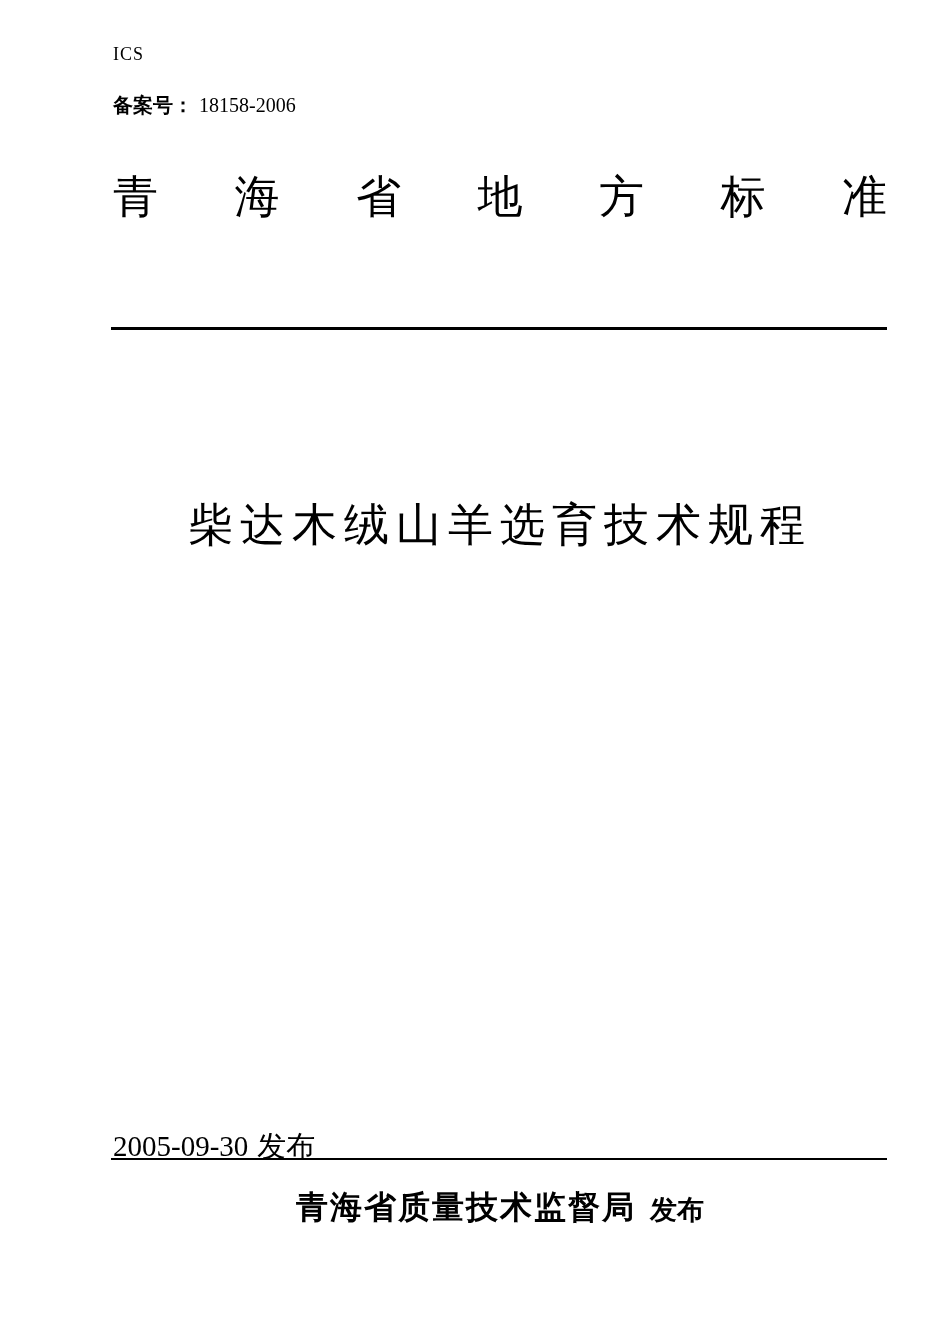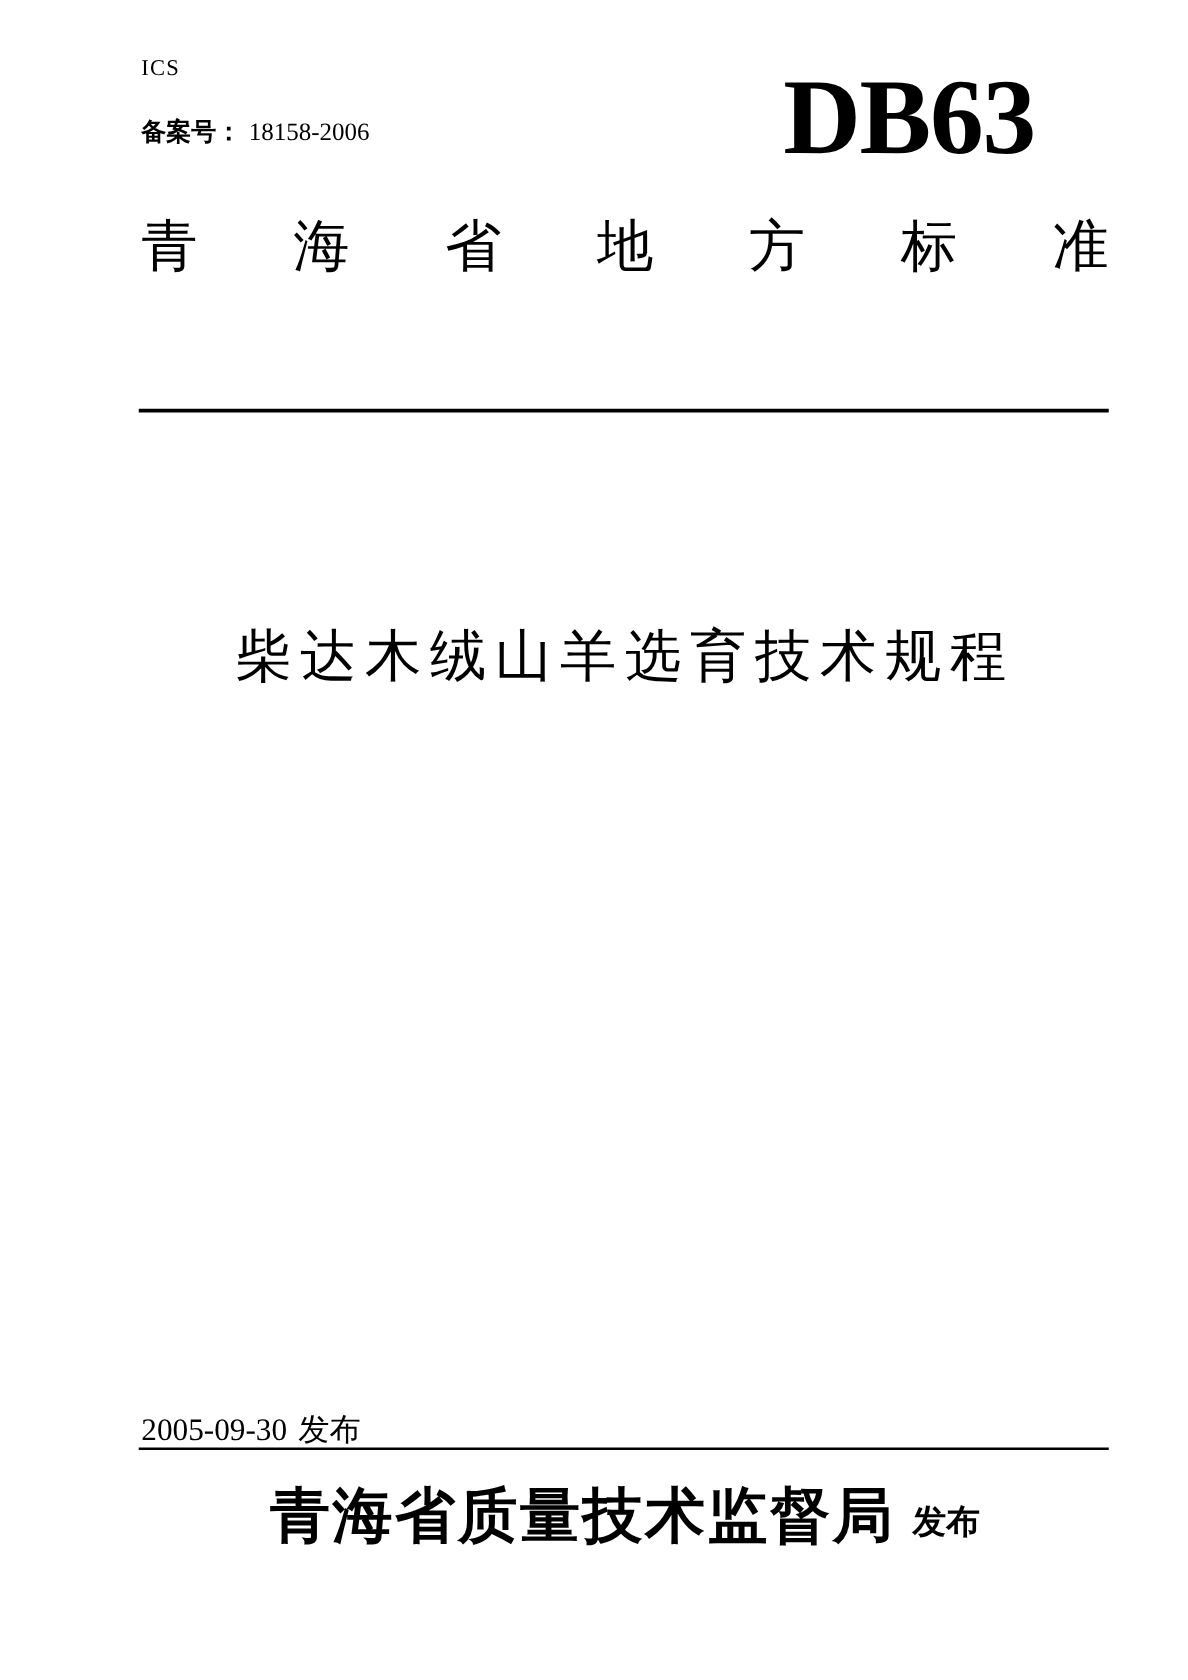--- a/index.html
+++ b/index.html
@@ -157,7 +157,6 @@
     <span class="record-label">备案号：</span><span class="record-number">18158-2006</span>
   </div>
 
-  <div class="db-logo">DB63</div>
 
   <div class="standard-name">
     <span>青</span>

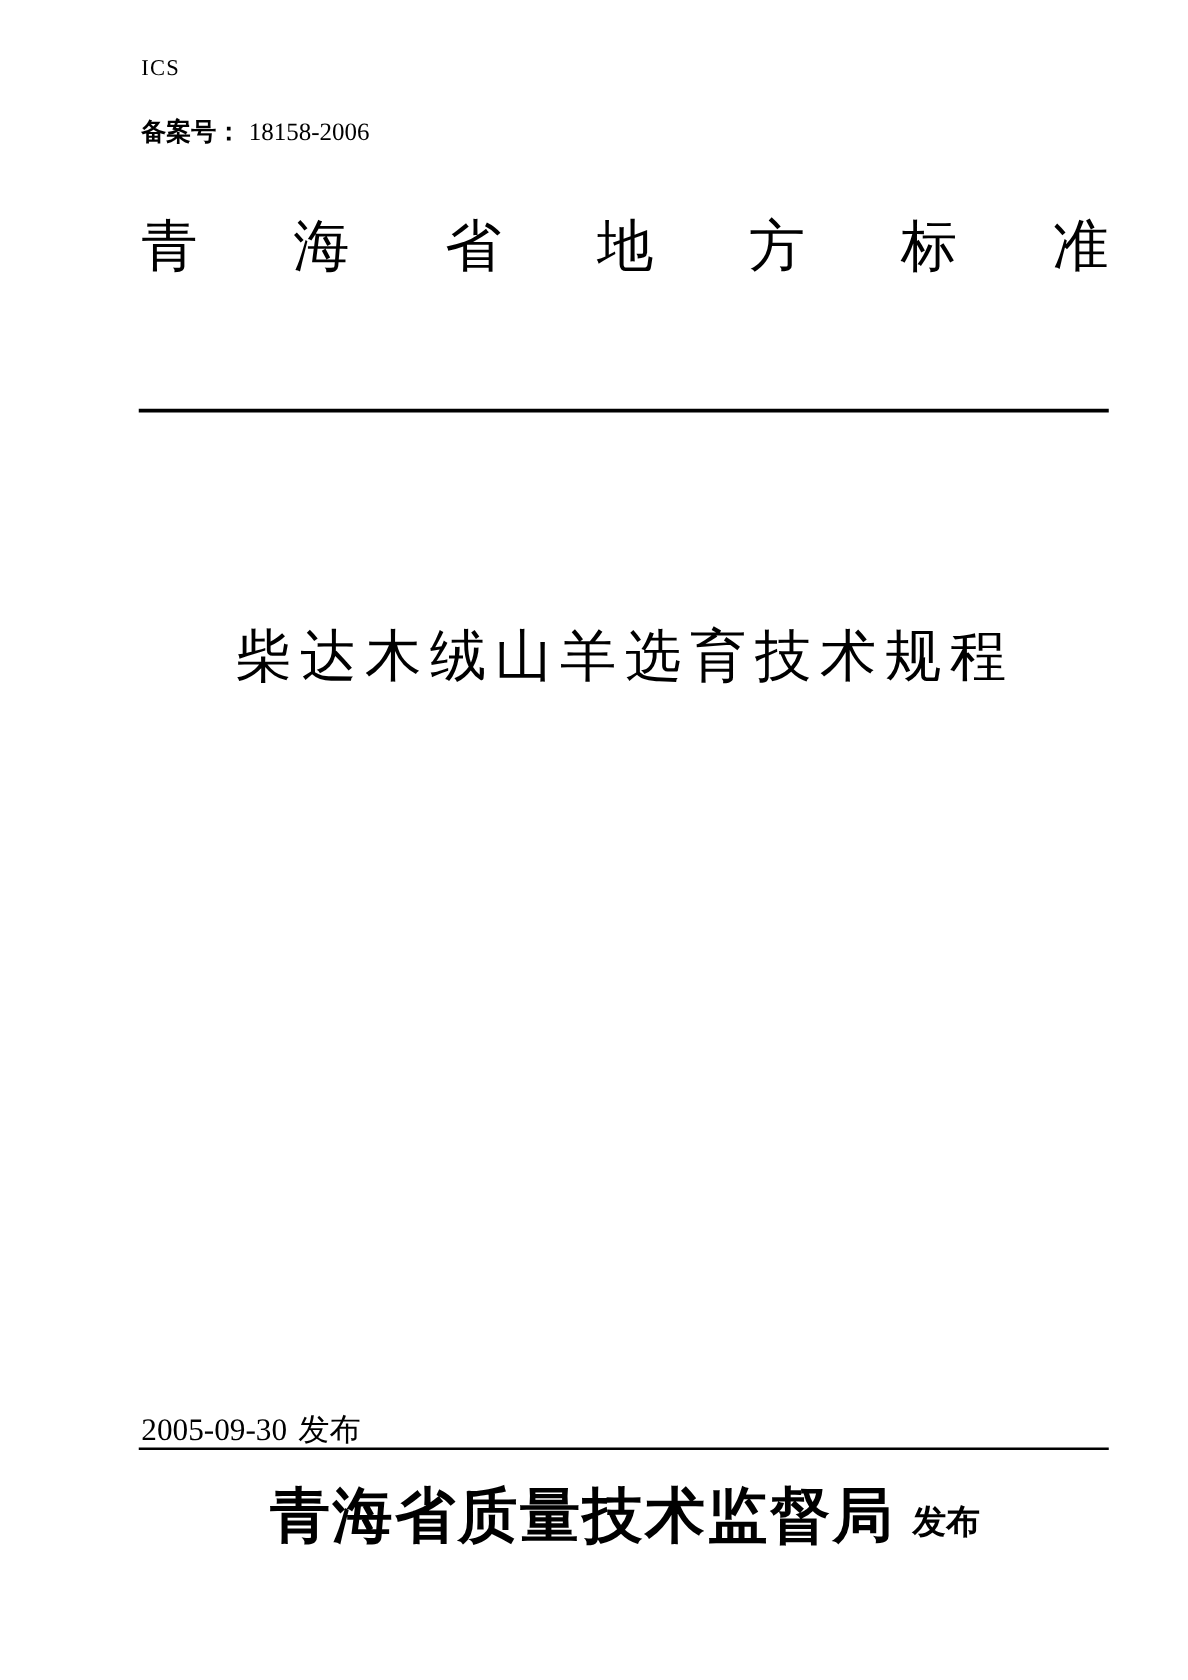--- a/index.html
+++ b/index.html
@@ -104,7 +104,7 @@
     display: flex;
     justify-content: space-between;
     align-items: baseline;
-    font-size: 25px;
+    font-size: 29px;
     white-space: nowrap;
   }
   .date-cell { display: inline-flex; align-items: baseline; }

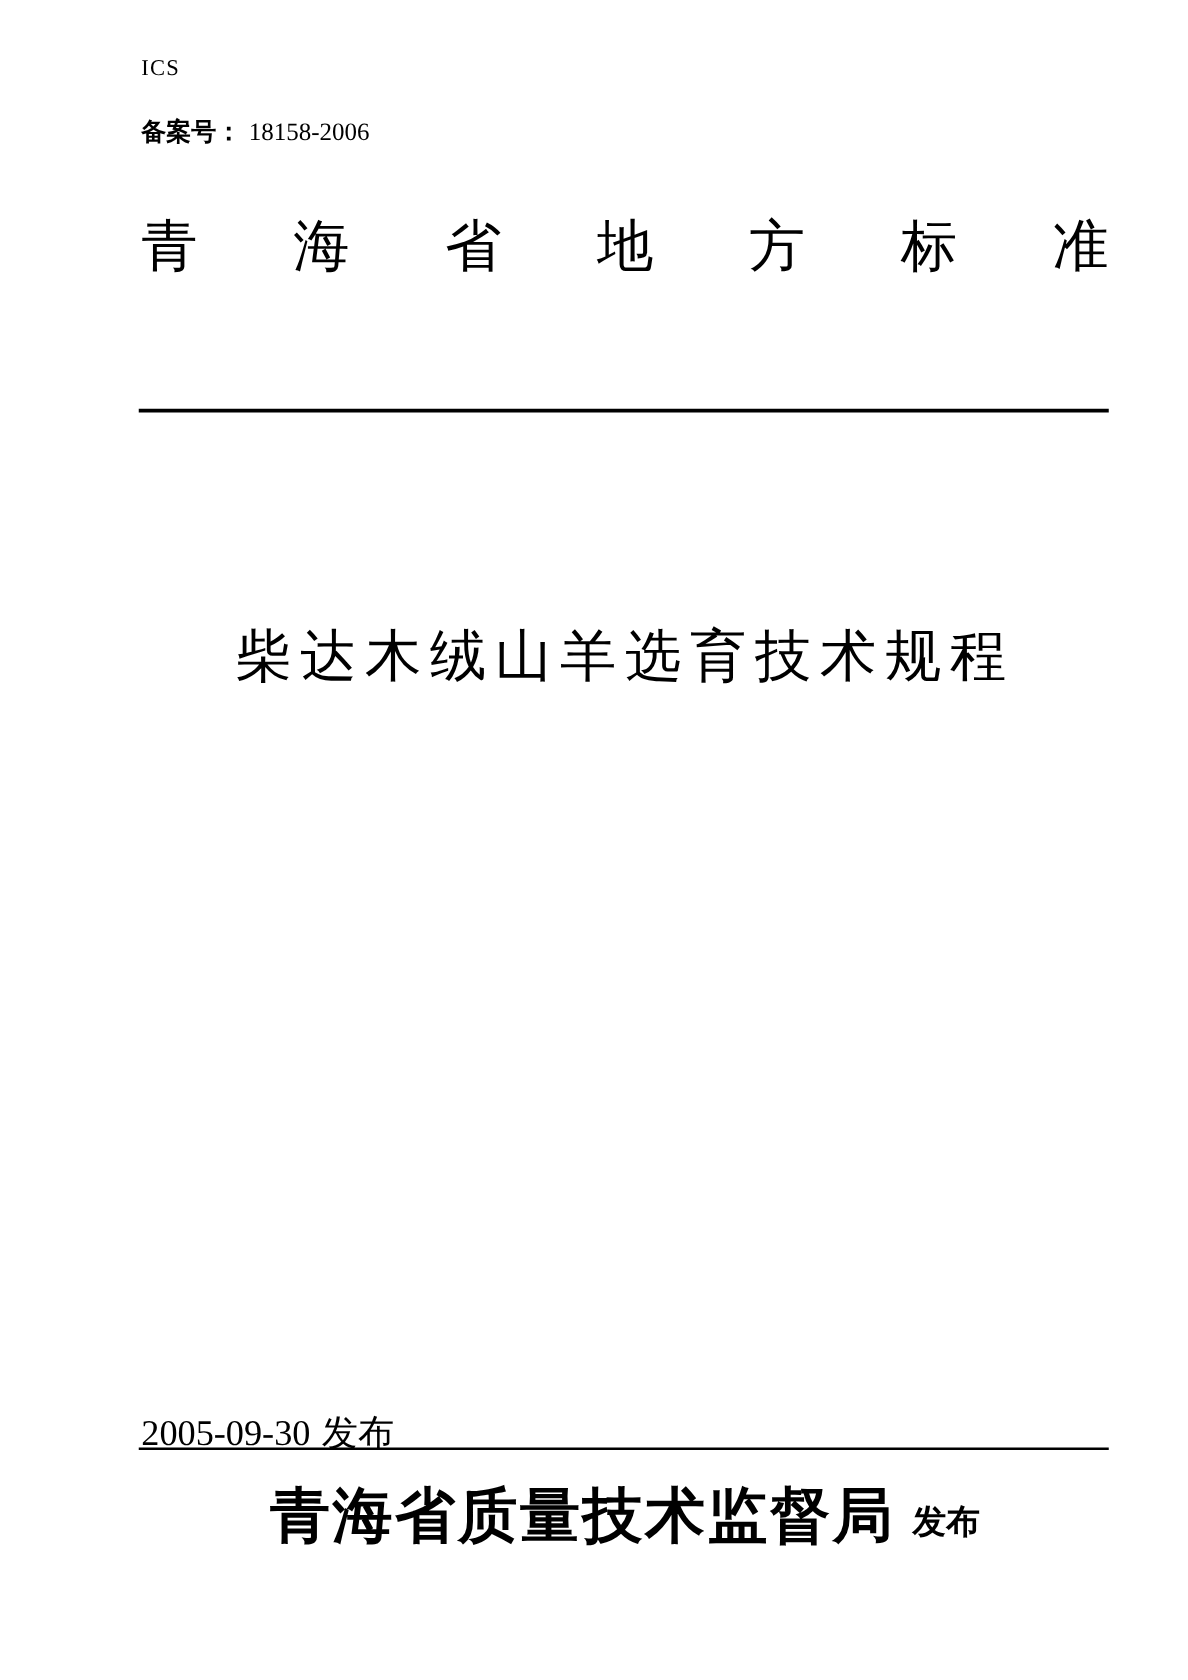--- a/index.html
+++ b/index.html
@@ -134,7 +134,7 @@
   .publisher-name {
     font-family: "Liberation Sans", sans-serif;
     font-weight: bold;
-    font-size: 48px;
+    font-size: 32px;
     letter-spacing: 2px;
     line-height: 1.15;
   }

